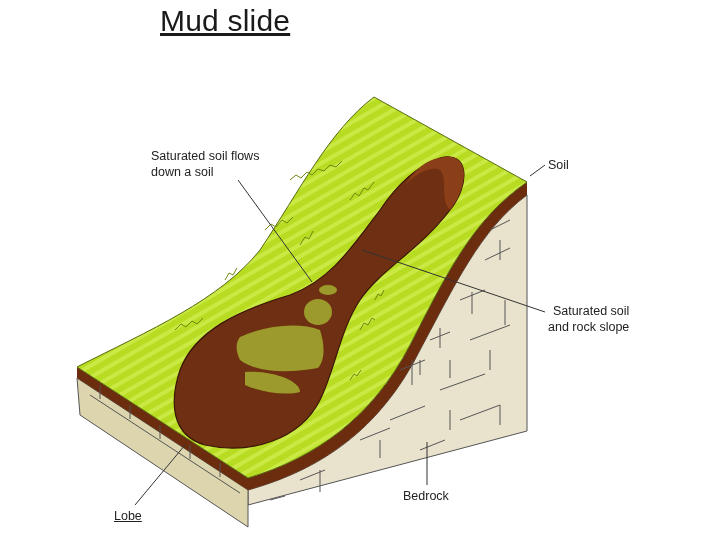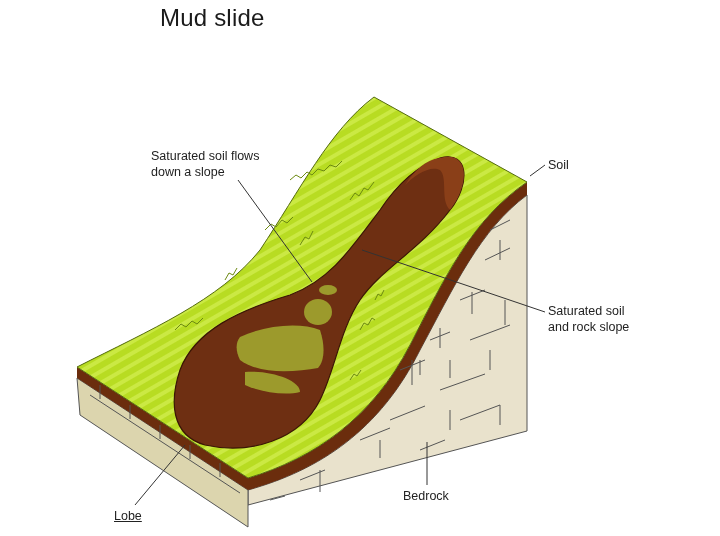--- a/index.html
+++ b/index.html
@@ -4,7 +4,7 @@
 <style>
   html, body { margin: 0; padding: 0; background: #ffffff; }
   body { width: 720px; height: 536px; position: relative; overflow: hidden; font-family: "Liberation Sans", sans-serif; }
-  .title { position: absolute; left: 160px; top: 4px; font-size: 24px; color: #1a1a1a; font-family: "Liberation Sans", sans-serif; letter-spacing: 0.2px; }
+  .title { position: absolute; left: 160px; top: 4px; font-size: 30px; color: #1a1a1a; font-family: "Liberation Sans", sans-serif; letter-spacing: 0.2px; text-decoration: underline; }
   .label { position: absolute; font-size: 12.5px; color: #222; line-height: 16px; font-family: "Liberation Sans", sans-serif; }
   svg.diagram { position: absolute; left: 0; top: 0; }
 </style>

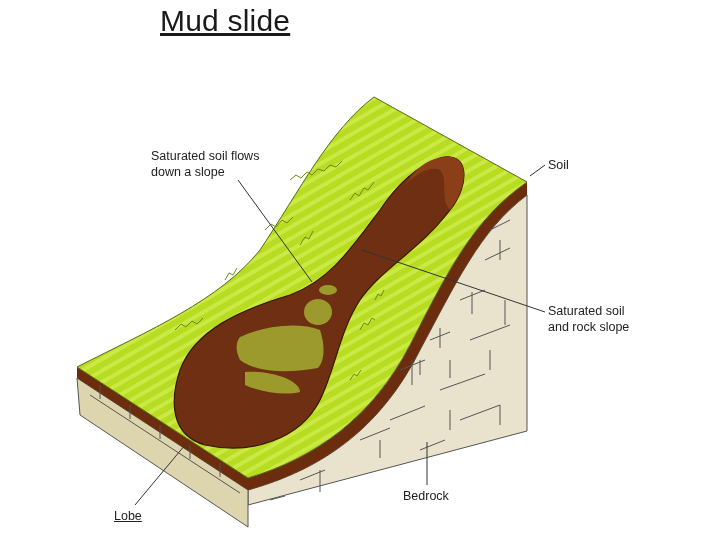--- a/index.html
+++ b/index.html
@@ -76,7 +76,7 @@
 
 <div class="label" style="left:151px; top:148px;">
   <div>Saturated soil flows</div>
-  <div>down a slope</div>
+  <div>down a soil</div>
 </div>
 <div class="label" style="left:548px; top:157px;">Soil</div>
 <div class="label" style="left:548px; top:303px;">

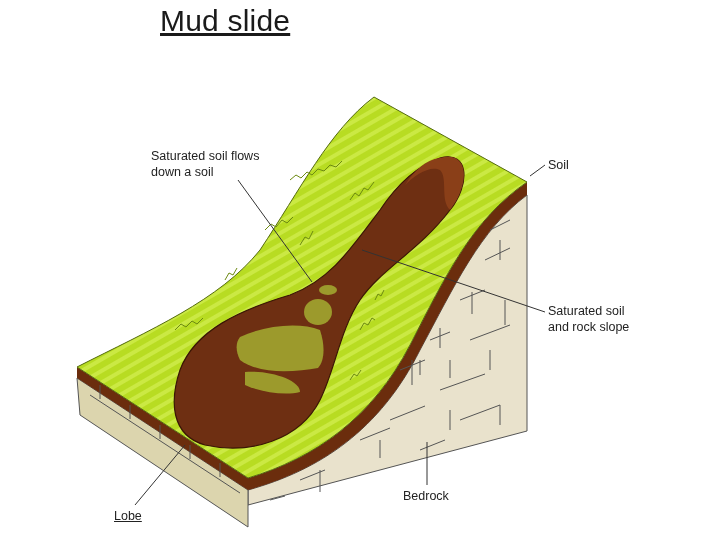--- a/index.html
+++ b/index.html
@@ -79,7 +79,7 @@
   <div>down a soil</div>
 </div>
 <div class="label" style="left:548px; top:157px;">Soil</div>
-<div class="label" style="left:548px; top:303px;">
+<div class="label" style="left:548px; top:303px;text-align:right;">
   <div>Saturated soil</div>
   <div>and rock slope</div>
 </div>

